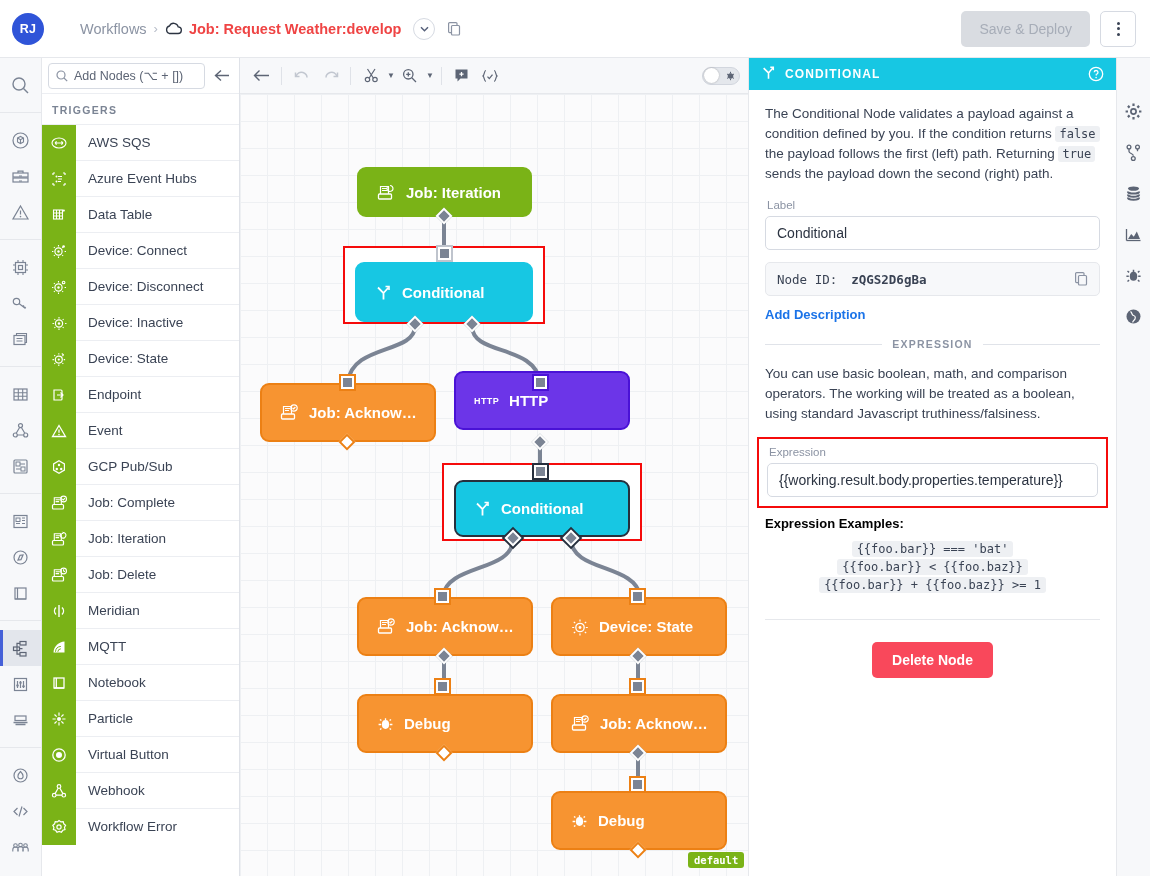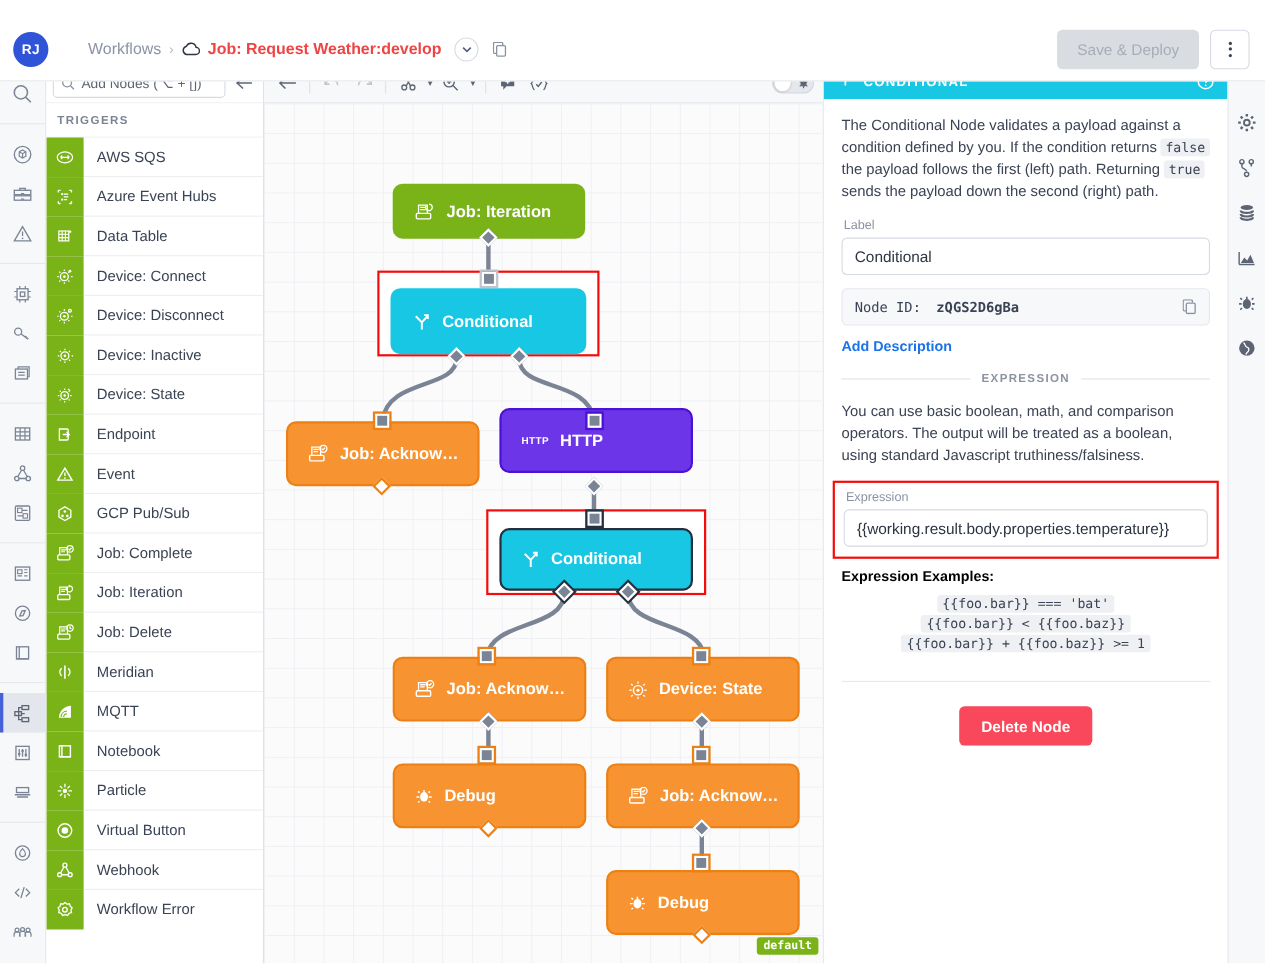--- a/index.html
+++ b/index.html
@@ -13,7 +13,7 @@
 
   
   .topbar {
-    position: absolute; left: 0; top: 16px; width: 1150px; height: 58px;
+    position: absolute; left: 0; top: 0; width: 1150px; height: 58px;
     background: #ffffff; border-bottom: 1px solid #e6e8ec;
     display: flex; align-items: center; z-index: 40;
   }

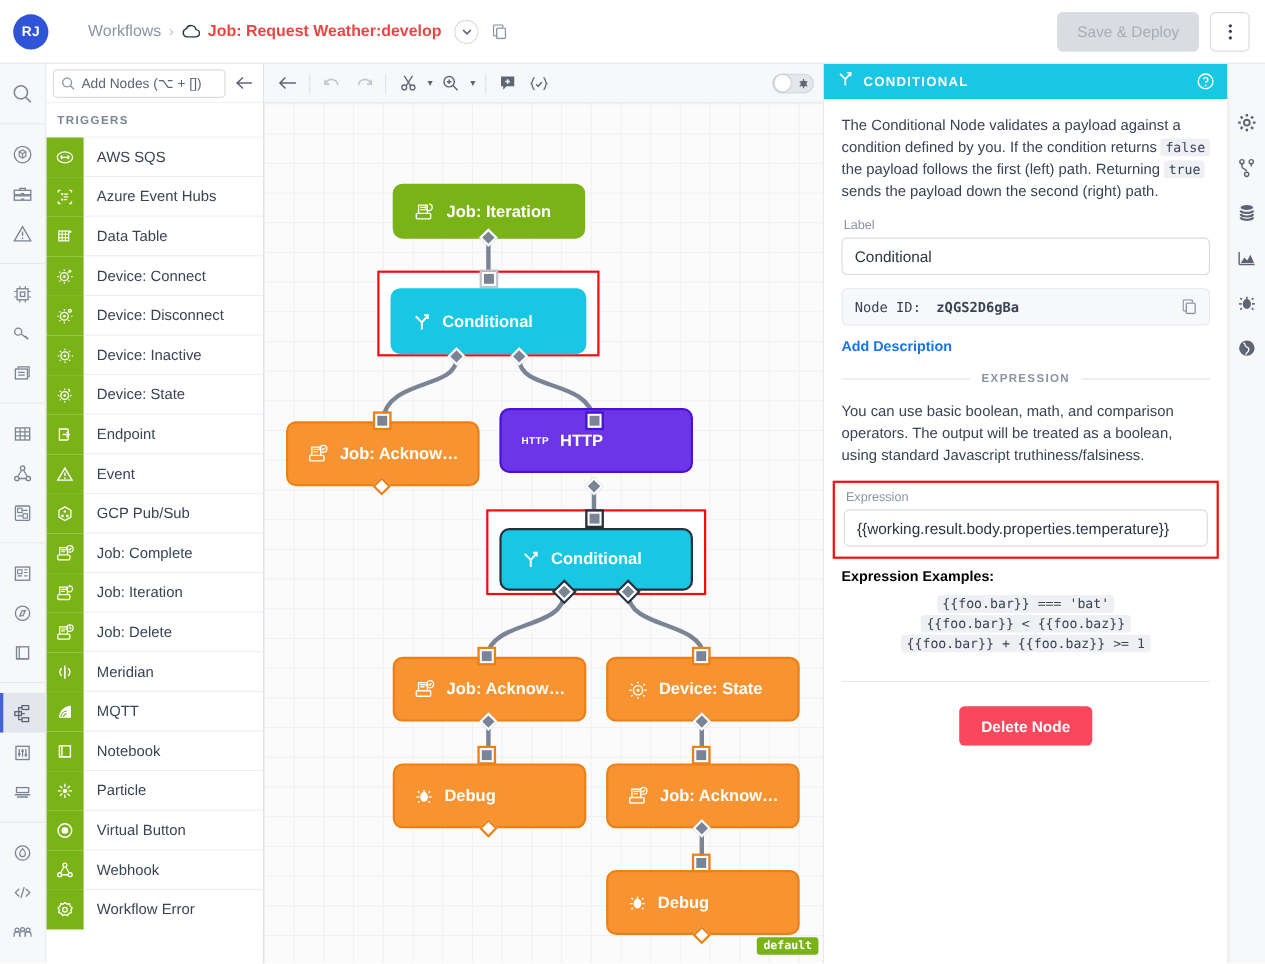--- a/index.html
+++ b/index.html
@@ -884,7 +884,7 @@
         <span class="sec-line"></span>
       </div>
 
-      <div class="p-desc">You can use basic boolean, math, and comparison operators. The output will be treated as a boolean, using standard Javascript truthiness/falsiness.</div>
+      <div class="p-desc">You can use basic boolean, math, and comparison operators. The working will be treated as a boolean, using standard Javascript truthiness/falsiness.</div>
 
       <div class="expr-wrap">
         <div class="fld-label" style="margin-top:2px;">Expression</div>

